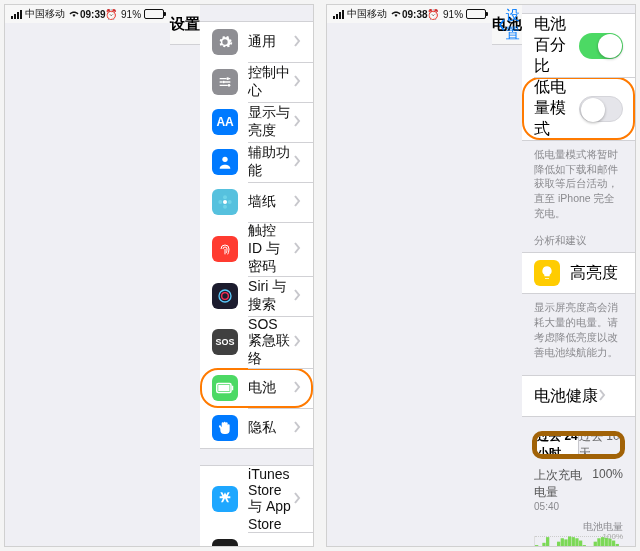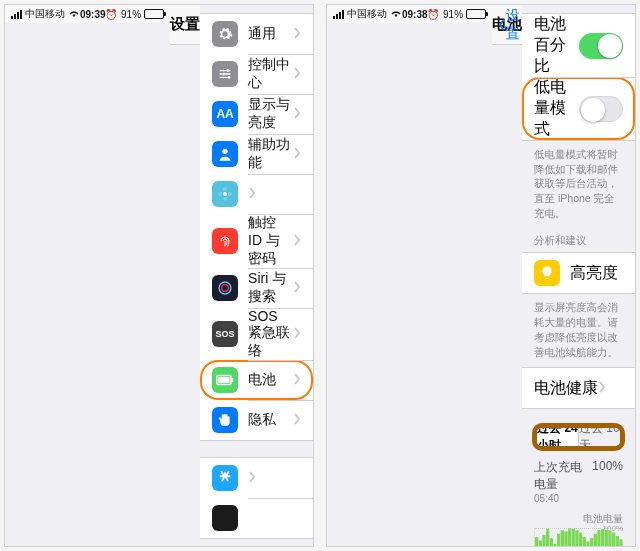--- a/index.html
+++ b/index.html
@@ -49,7 +49,7 @@
   .navback svg { width:12px; height:18px; }
   .content { flex:1; overflow-y:auto; }
   
-  .group { margin-top: 8px; background:#fff; border-top:1px solid #d1d1d5; border-bottom:1px solid #d1d1d5;}
+  .group { margin-top: 16px; background:#fff; border-top:1px solid #d1d1d5; border-bottom:1px solid #d1d1d5;}
   .group + .group { margin-top: 16px; }
   .row {
     display:flex; align-items:center; min-height:40px;

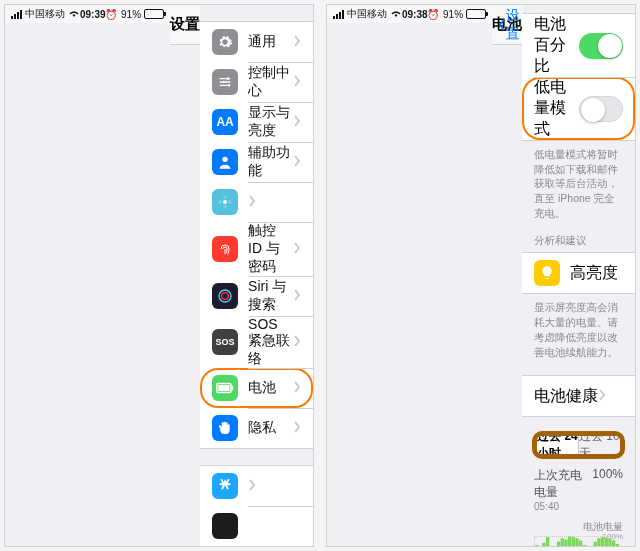--- a/index.html
+++ b/index.html
@@ -193,6 +193,7 @@
               <circle cx="19" cy="12" r="3" fill="#6fd3e8"></circle>
             </svg>
           </div>
+          <span class="label">墙纸</span>
           <span class="chev"><svg viewBox="0 0 8 12">
               <path fill="none" stroke="#c7c7cc" stroke-width="2" d="M2 1l4 5-4 5"></path>
             </svg></span>

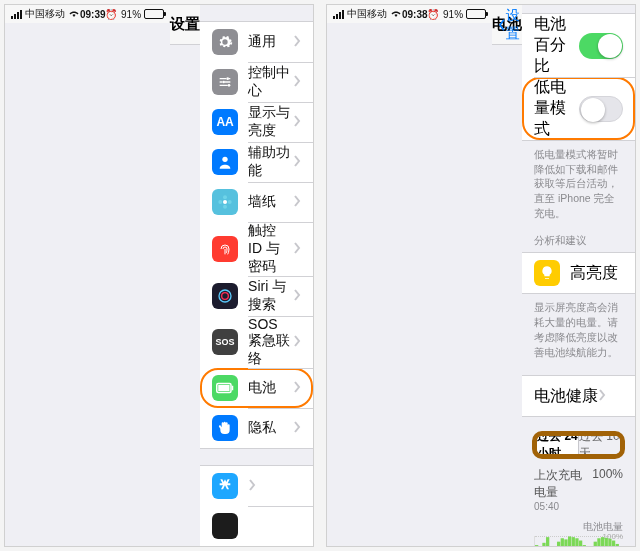--- a/index.html
+++ b/index.html
@@ -262,6 +262,7 @@
               <path fill="#fff" d="M12 2l2 4 2-4h3l-3 6h4v3h-5l3 6h-3l-3-6-3 6H6l3-6H4V8h4L5 2h3l2 4z"></path>
             </svg>
           </div>
+          <span class="label">iTunes Store 与 App Store</span>
           <span class="chev"><svg viewBox="0 0 8 12">
               <path fill="none" stroke="#c7c7cc" stroke-width="2" d="M2 1l4 5-4 5"></path>
             </svg></span>

